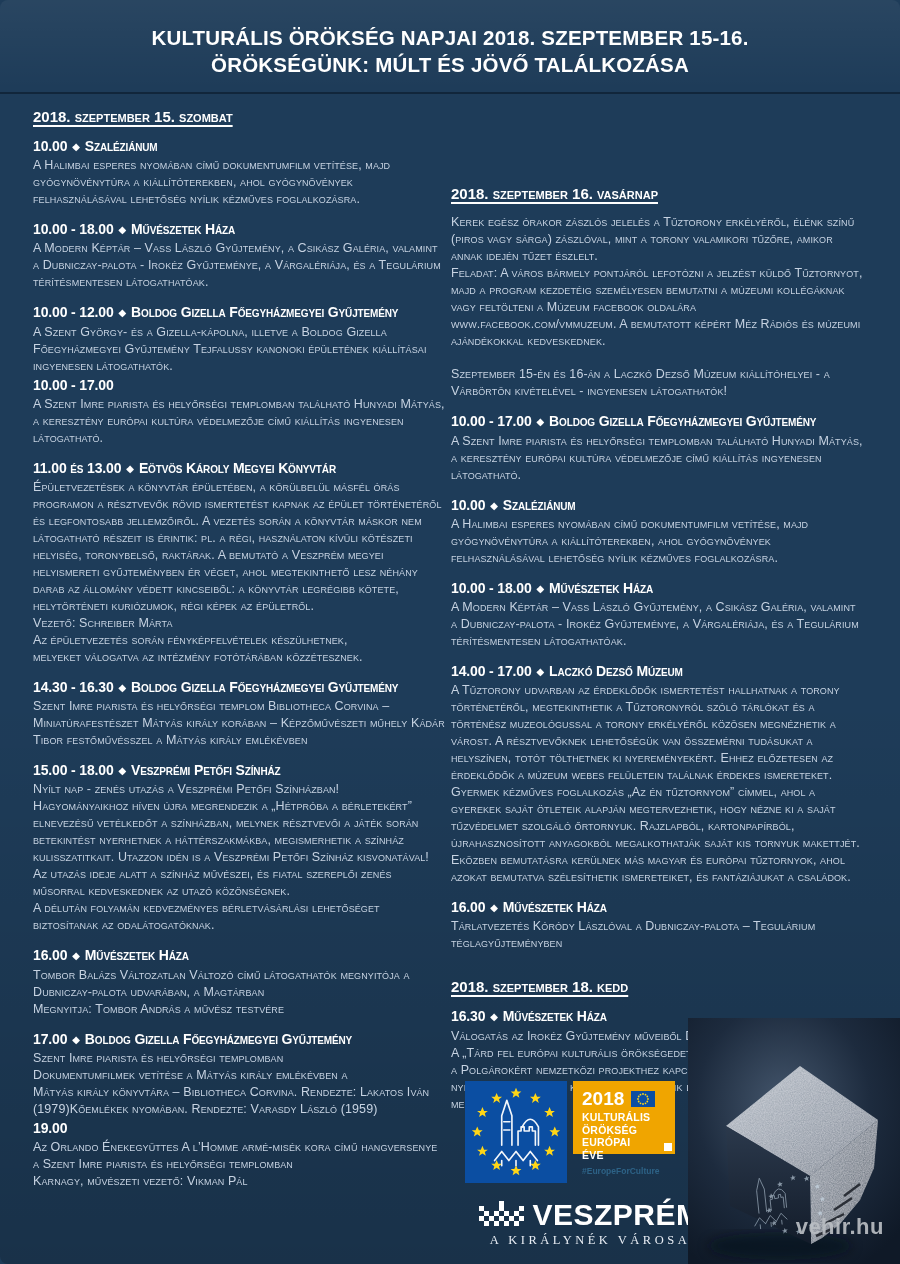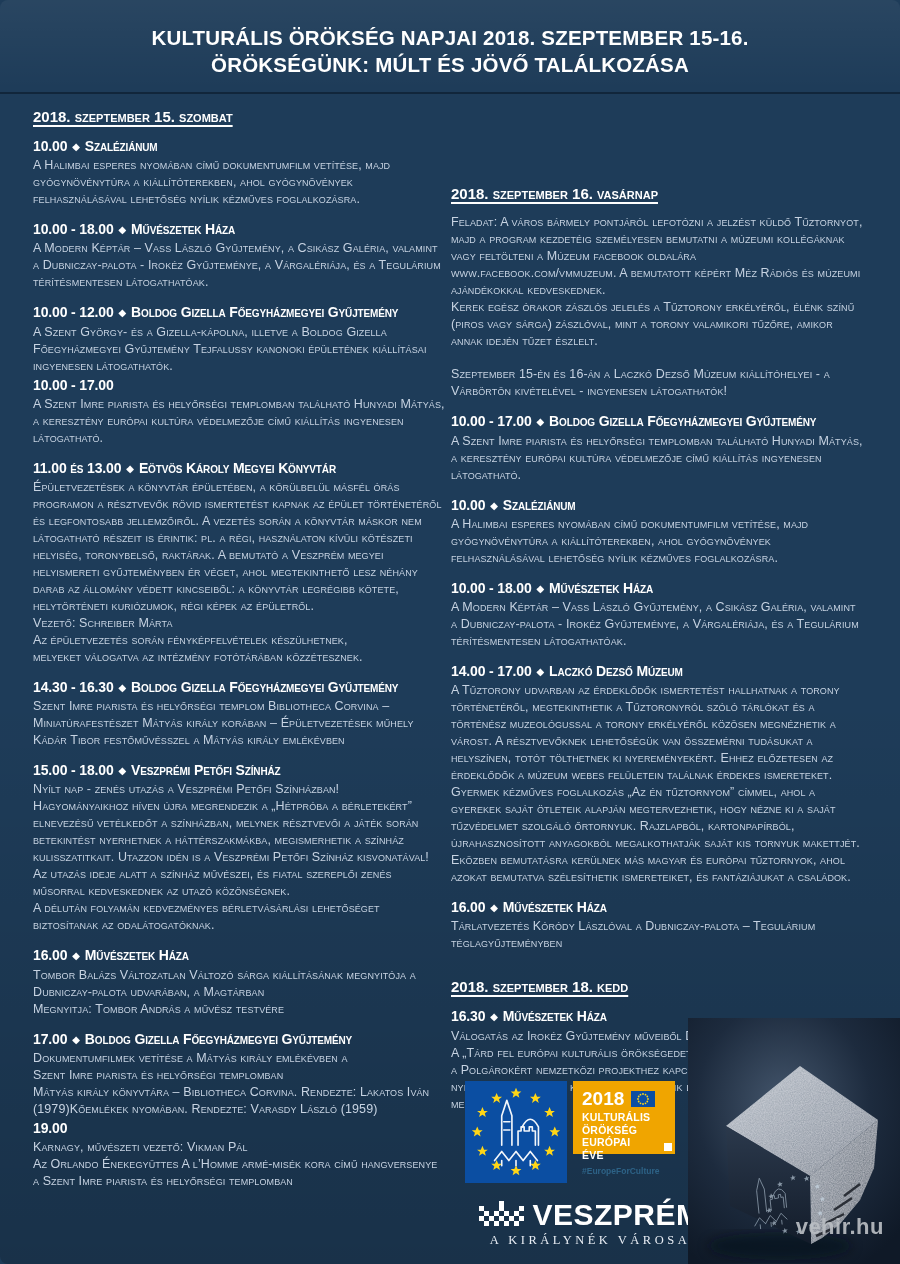--- a/index.html
+++ b/index.html
@@ -110,8 +110,8 @@
     <div class="col" id="col-1">
         <h2 class="sec-h">2018. szeptember 16. vasárnap</h2>
         <div class="ev">
+          <p class="ev-p">Kerek egész órakor zászlós jelelés a Tűztorony erkélyéről, élénk színű (piros vagy sárga) zászlóval, mint a torony valamikori tűzőre, amikor annak idején tűzet észlelt.</p>
           <p class="ev-p">Feladat: A város bármely pontjáról lefotózni a jelzést küldő Tűztornyot, majd a program kezdetéig személyesen bemutatni a múzeumi kollégáknak vagy feltölteni a Múzeum facebook oldalára www.facebook.com/vmmuzeum. A bemutatott képért Méz Rádiós és múzeumi ajándékokkal kedveskednek.</p>
-          <p class="ev-p">Kerek egész órakor zászlós jelelés a Tűztorony erkélyéről, élénk színű (piros vagy sárga) zászlóval, mint a torony valamikori tűzőre, amikor annak idején tűzet észlelt.</p>
           <p class="ev-p sp"></p>
           <p class="ev-p">Szeptember 15-én és 16-án a Laczkó Dezső Múzeum kiállítóhelyei - a Várbörtön kivételével - ingyenesen látogathatók!</p>
         </div>

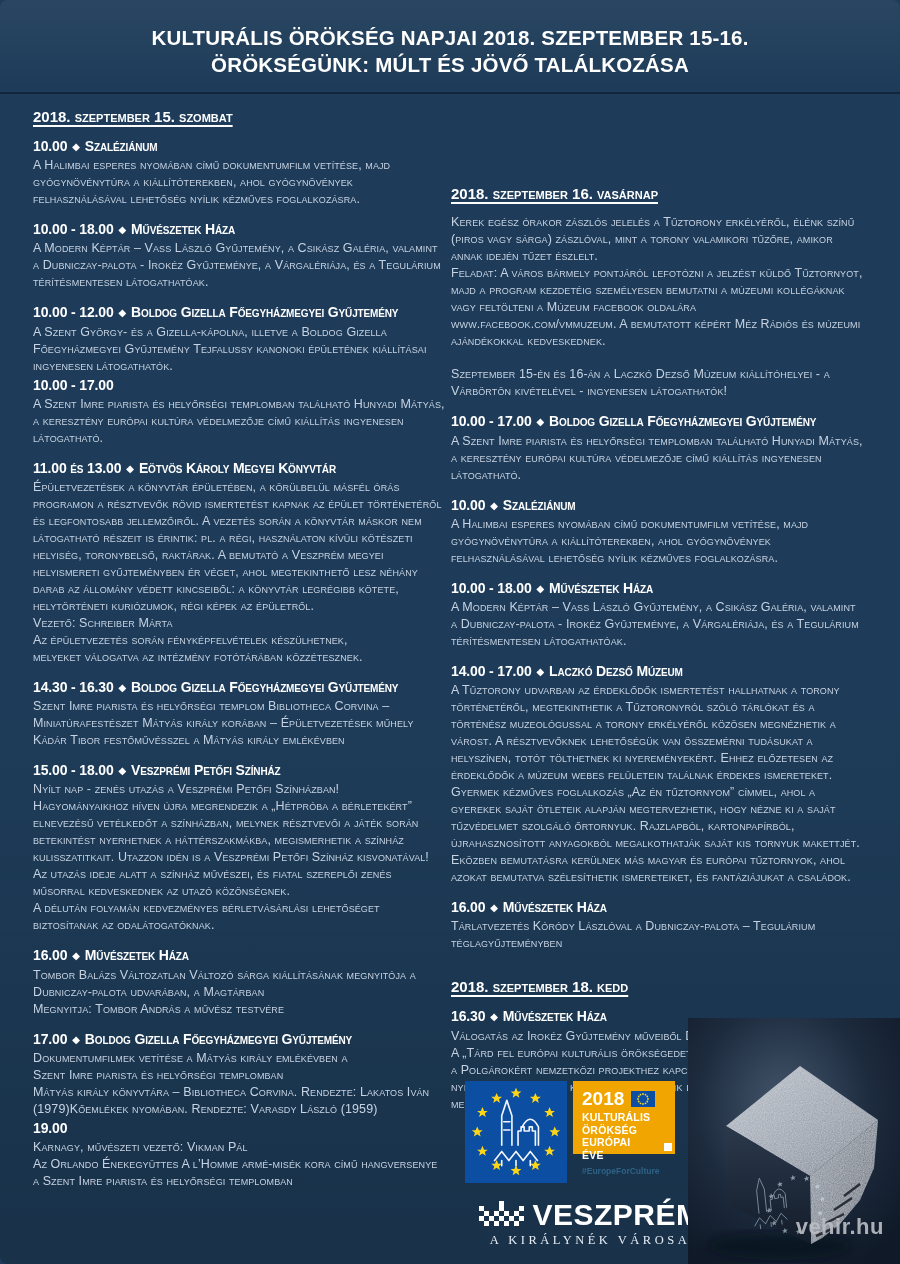--- a/index.html
+++ b/index.html
@@ -82,7 +82,7 @@
         </div>
         <div class="ev">
           <div class="ev-h"><span>14.30 - 16.30</span><span class="dm">◆</span><span>Boldog Gizella Főegyházmegyei Gyűjtemény</span></div>
-          <p class="ev-p">Szent Imre piarista és helyőrségi templom Bibliotheca Corvina – Miniatúrafestészet Mátyás király korában – Épületvezetések műhely Kádár Tibor festőművésszel a Mátyás király emlékévben</p>
+          <p class="ev-p">Szent Imre piarista és helyőrségi templom Bibliotheca Corvina – Miniatúrafestészet Mátyás király korában – Képzőművészeti műhely Kádár Tibor festőművésszel a Mátyás király emlékévben</p>
         </div>
         <div class="ev">
           <div class="ev-h"><span>15.00 - 18.00</span><span class="dm">◆</span><span>Veszprémi Petőfi Színház</span></div>

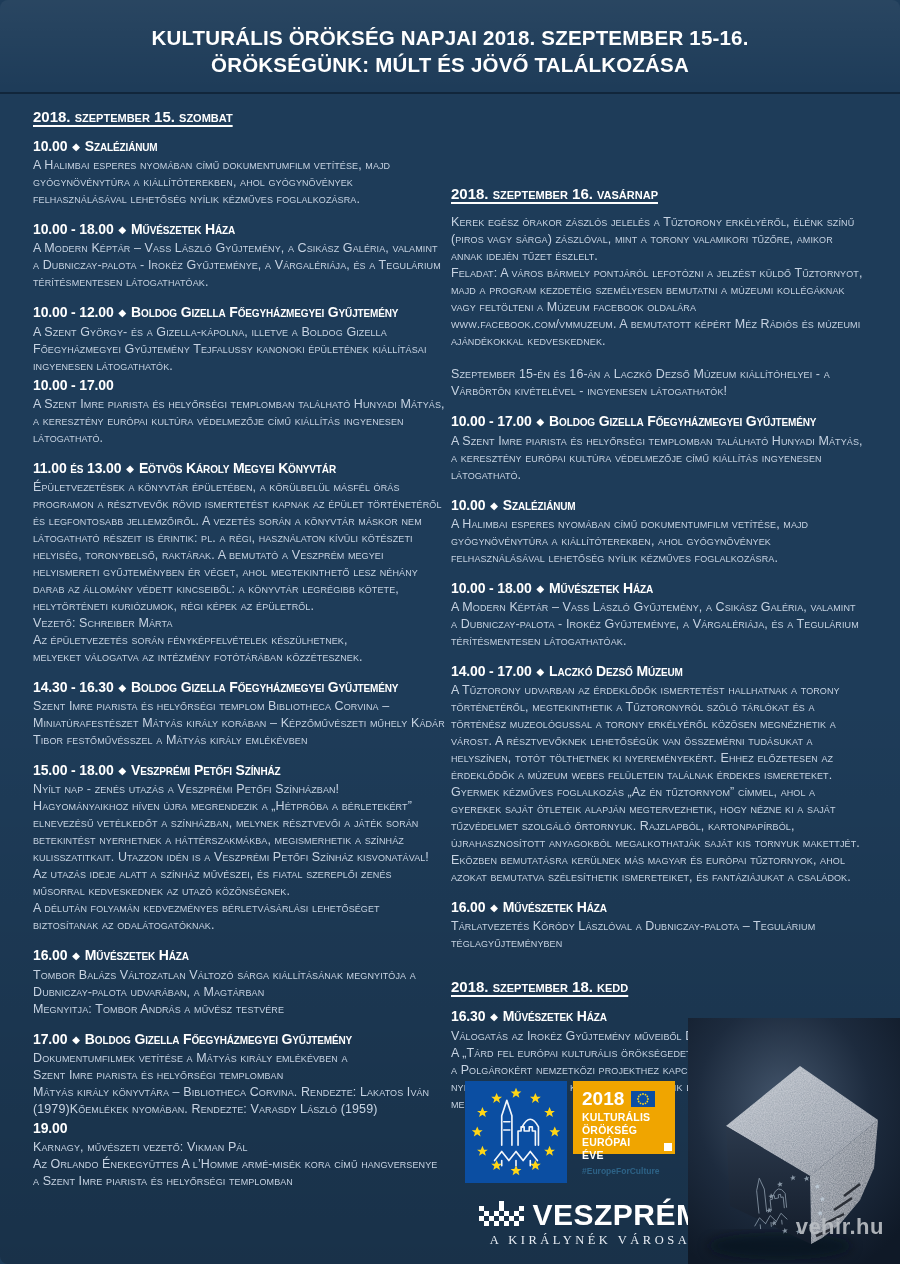--- a/index.html
+++ b/index.html
@@ -92,7 +92,7 @@
         </div>
         <div class="ev">
           <div class="ev-h"><span>16.00</span><span class="dm">◆</span><span>Művészetek Háza</span></div>
-          <p class="ev-p">Tombor Balázs Változatlan Változó sárga kiállításának megnyitója a Dubniczay-palota udvarában, a Magtárban</p>
+          <p class="ev-p">Tombor Balázs Változatlan Változó című látogathatók megnyitója a Dubniczay-palota udvarában, a Magtárban</p>
           <p class="ev-p">Megnyitja: Tombor András a művész testvére</p>
         </div>
         <div class="ev">

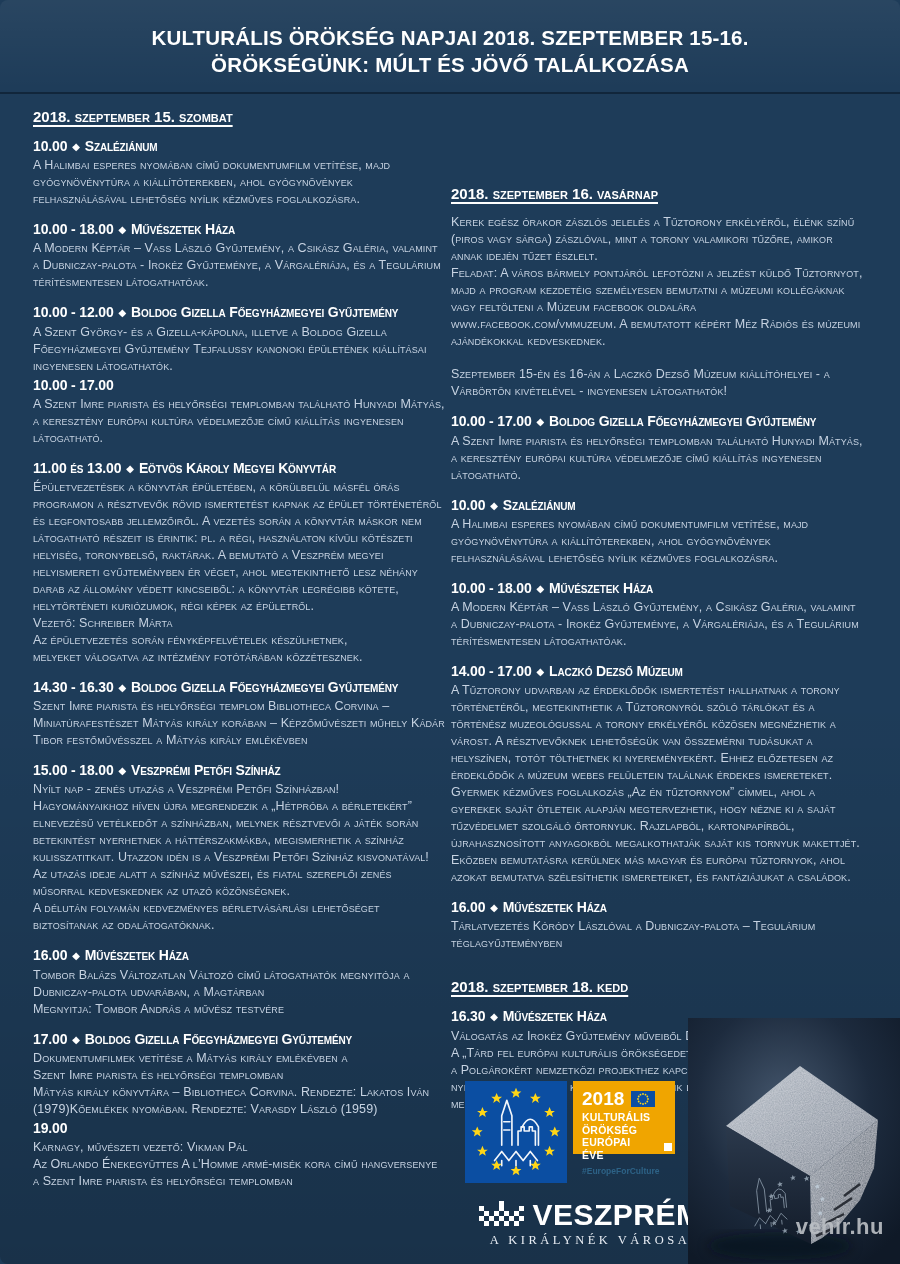--- a/index.html
+++ b/index.html
@@ -97,8 +97,8 @@
         </div>
         <div class="ev">
           <div class="ev-h"><span>17.00</span><span class="dm">◆</span><span>Boldog Gizella Főegyházmegyei Gyűjtemény</span></div>
+          <p class="ev-p">Szent Imre piarista és helyőrségi templomban</p>
           <p class="ev-p">Dokumentumfilmek vetítése a Mátyás király emlékévben a</p>
-          <p class="ev-p">Szent Imre piarista és helyőrségi templomban</p>
           <p class="ev-p">Mátyás király könyvtára – Bibliotheca Corvina. Rendezte: Lakatos Iván (1979)Kőemlékek nyomában. Rendezte: Varasdy László (1959)</p>
         </div>
         <div class="ev tight">

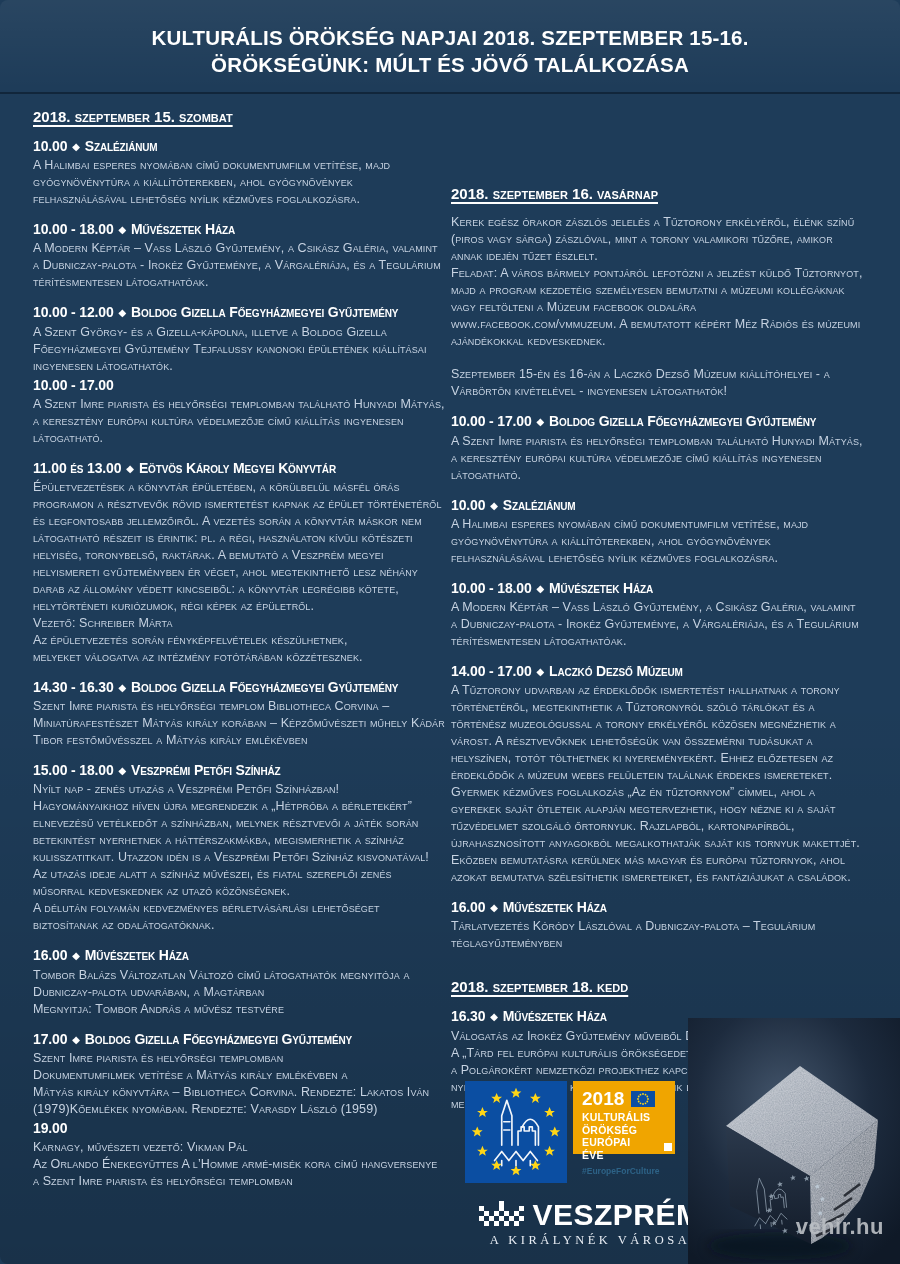--- a/index.html
+++ b/index.html
@@ -103,8 +103,8 @@
         </div>
         <div class="ev tight">
           <div class="ev-h"><span>19.00</span></div>
+          <p class="ev-p">Az Orlando Énekegyüttes A l’Homme armé-misék kora című hangversenye a Szent Imre piarista és helyőrségi templomban</p>
           <p class="ev-p">Karnagy, művészeti vezető: Vikman Pál</p>
-          <p class="ev-p">Az Orlando Énekegyüttes A l’Homme armé-misék kora című hangversenye a Szent Imre piarista és helyőrségi templomban</p>
         </div>
       </div>
     <div class="col" id="col-1">

